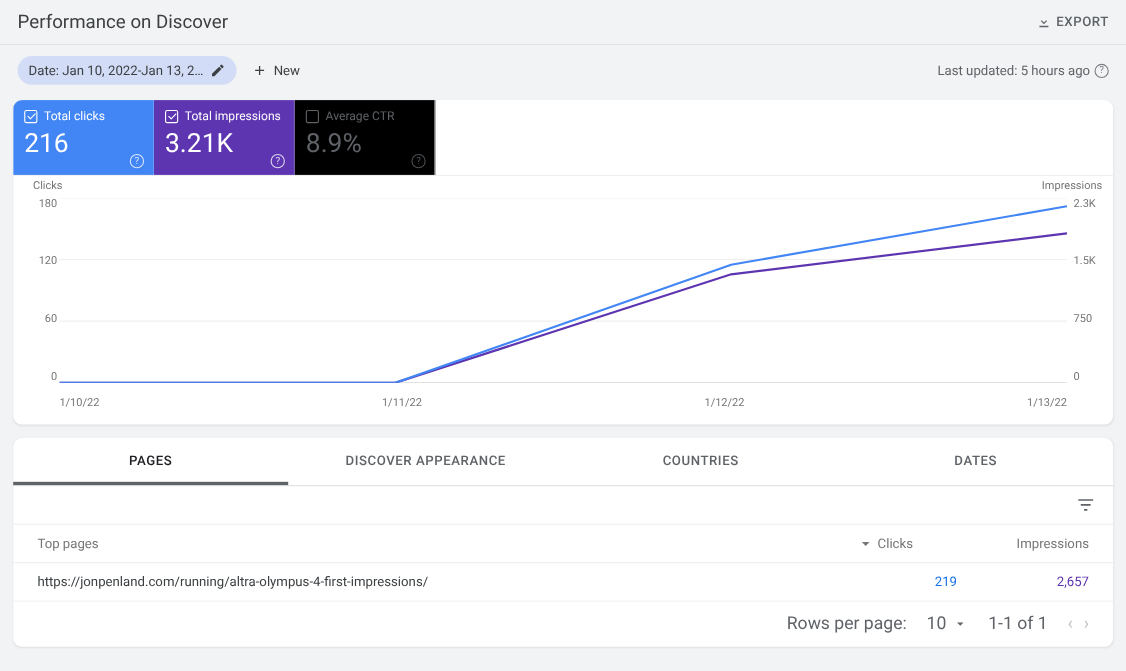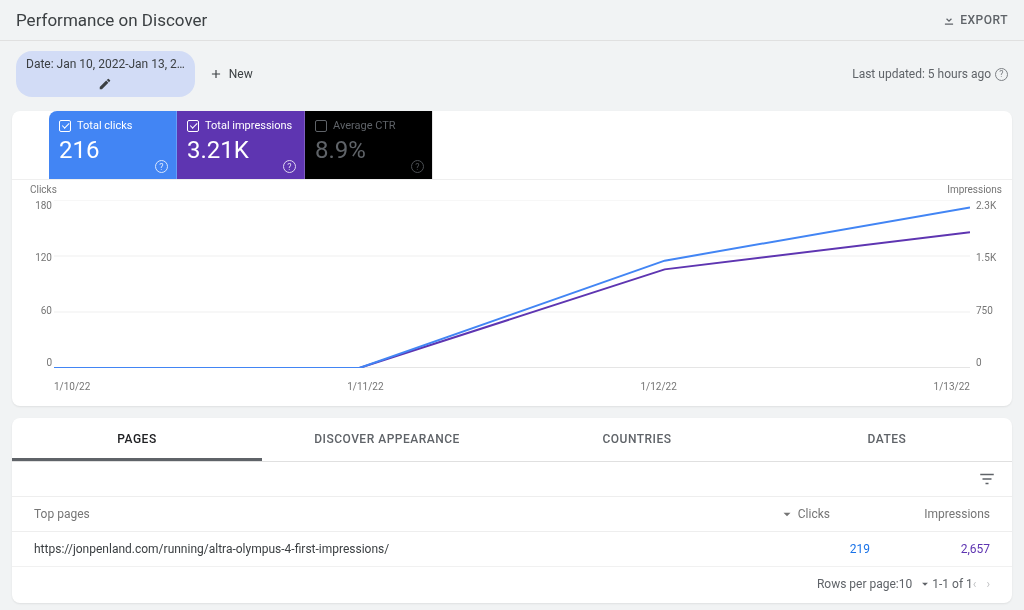--- a/index.html
+++ b/index.html
@@ -41,7 +41,7 @@
     border-radius: 16px;
     padding: 6px 10px;
     display: flex; align-items: center; gap: 6px;
-    font-size: 12px; color: #3c4043; cursor: pointer; flex-direction: column;
+    font-size: 12px; color: #3c4043; cursor: pointer;
   }
   .new-btn {
     display: flex; align-items: center; gap: 6px;

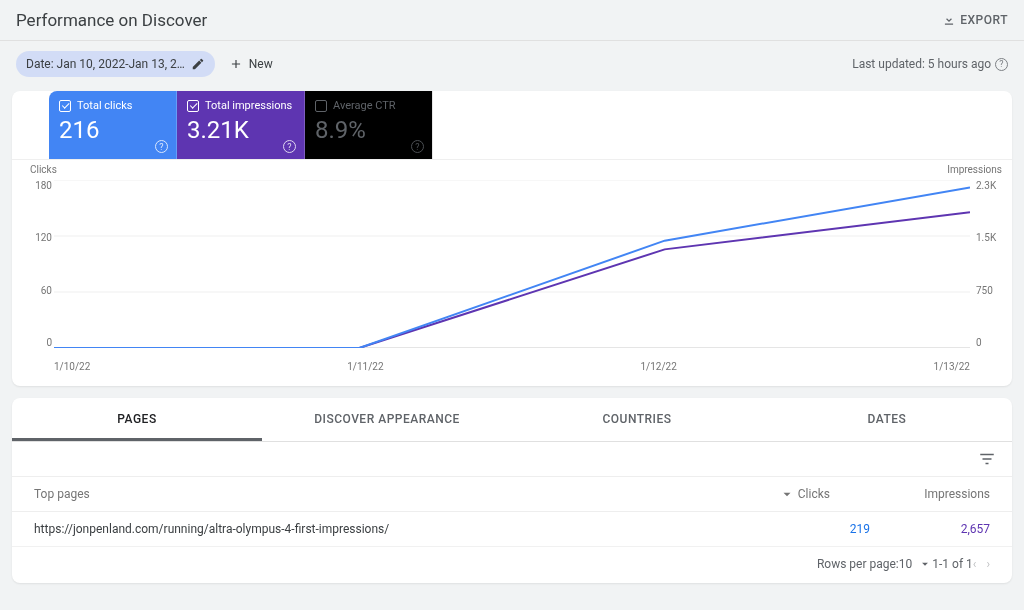--- a/index.html
+++ b/index.html
@@ -58,7 +58,7 @@
   }
 
   
-  .metrics { display: flex; border-bottom: 1px solid #efefef; padding-left: 37px; }
+  .metrics { display: flex; border-bottom: 1px solid #efefef; }
   .metric {
     width: 128px; height: 68px;
     padding: 8px 10px 6px 10px;

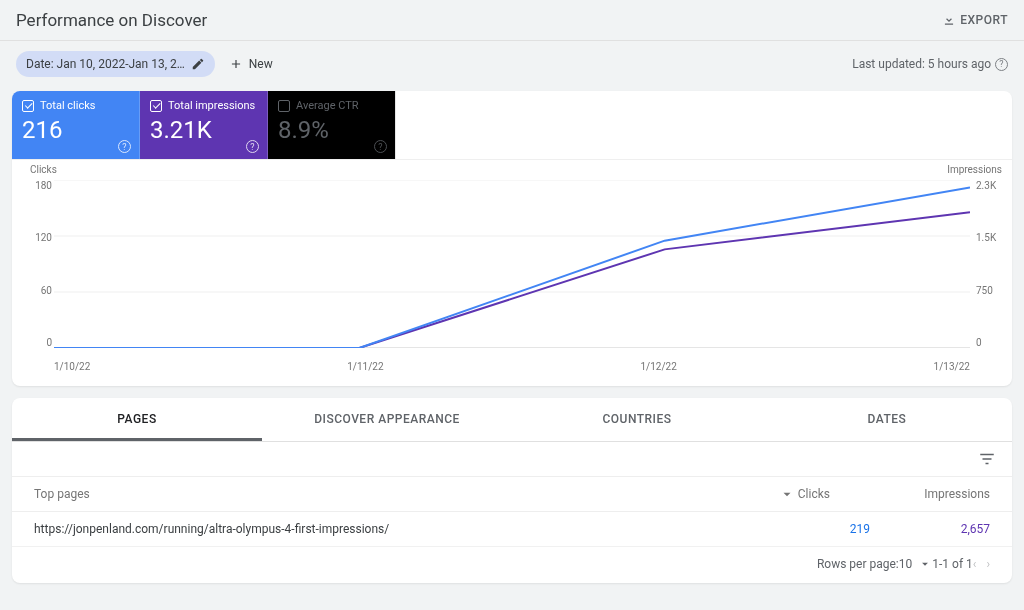--- a/index.html
+++ b/index.html
@@ -131,7 +131,7 @@
 
   .pager {
     display: flex; justify-content: flex-end; align-items: center;
-    padding: 10px 22px 12px; font-size: 12px; color: #5f6368;
+    gap: 18px; padding: 10px 22px 12px; font-size: 16px; color: #5f6368;
   }
   .pager .select { display: inline-flex; align-items: center; gap: 6px; cursor: pointer; }
   .pager .nav { display: inline-flex; gap: 10px; }

